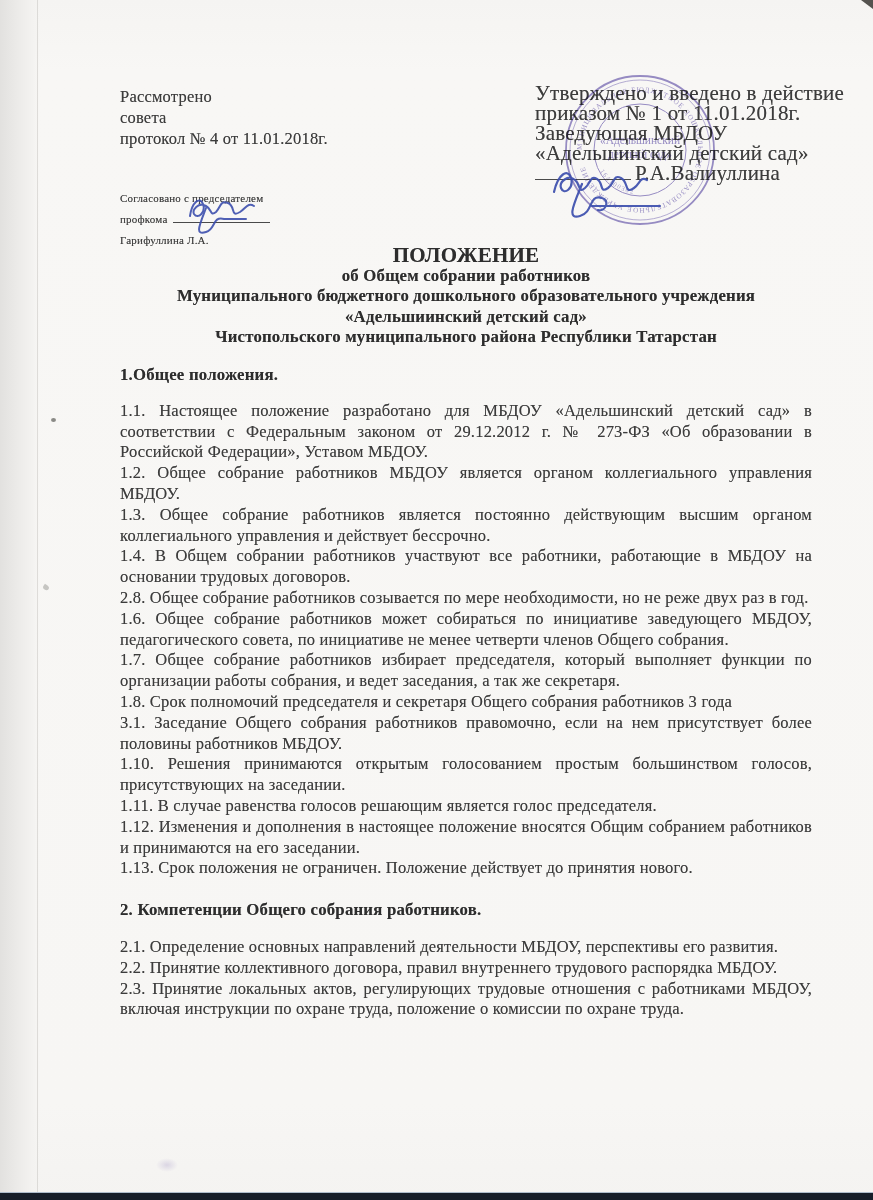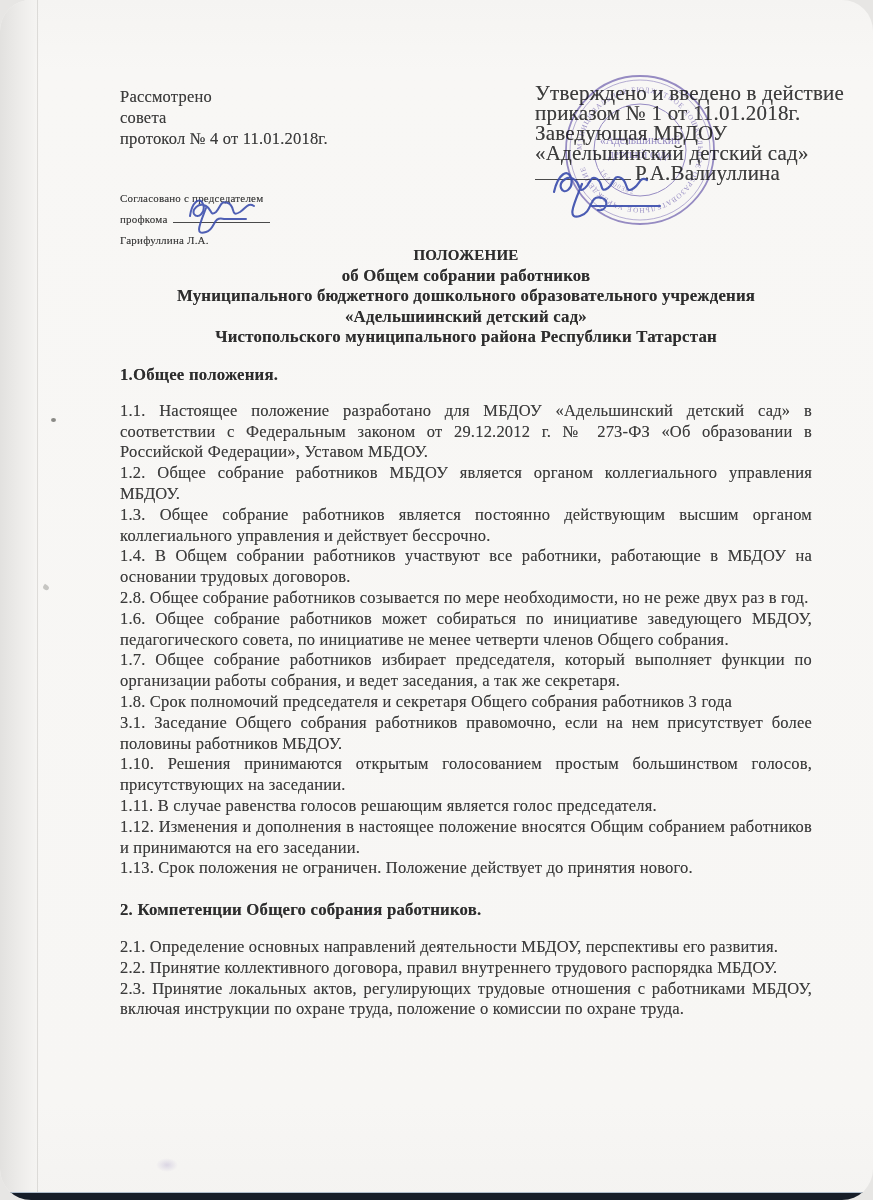--- a/index.html
+++ b/index.html
@@ -8,7 +8,6 @@
     background:linear-gradient(180deg,#f5f4f2 0%,#f8f7f5 6%,#f7f6f4 92%,#f4f3f1 100%);
     font-family:"Liberation Serif","DejaVu Serif",serif;
     color:#3c3c3c;
-    border-radius:31px;
   }
   .page *{box-sizing:border-box;}
   .txt{text-shadow:0 0 0.5px rgba(70,70,70,.55);}

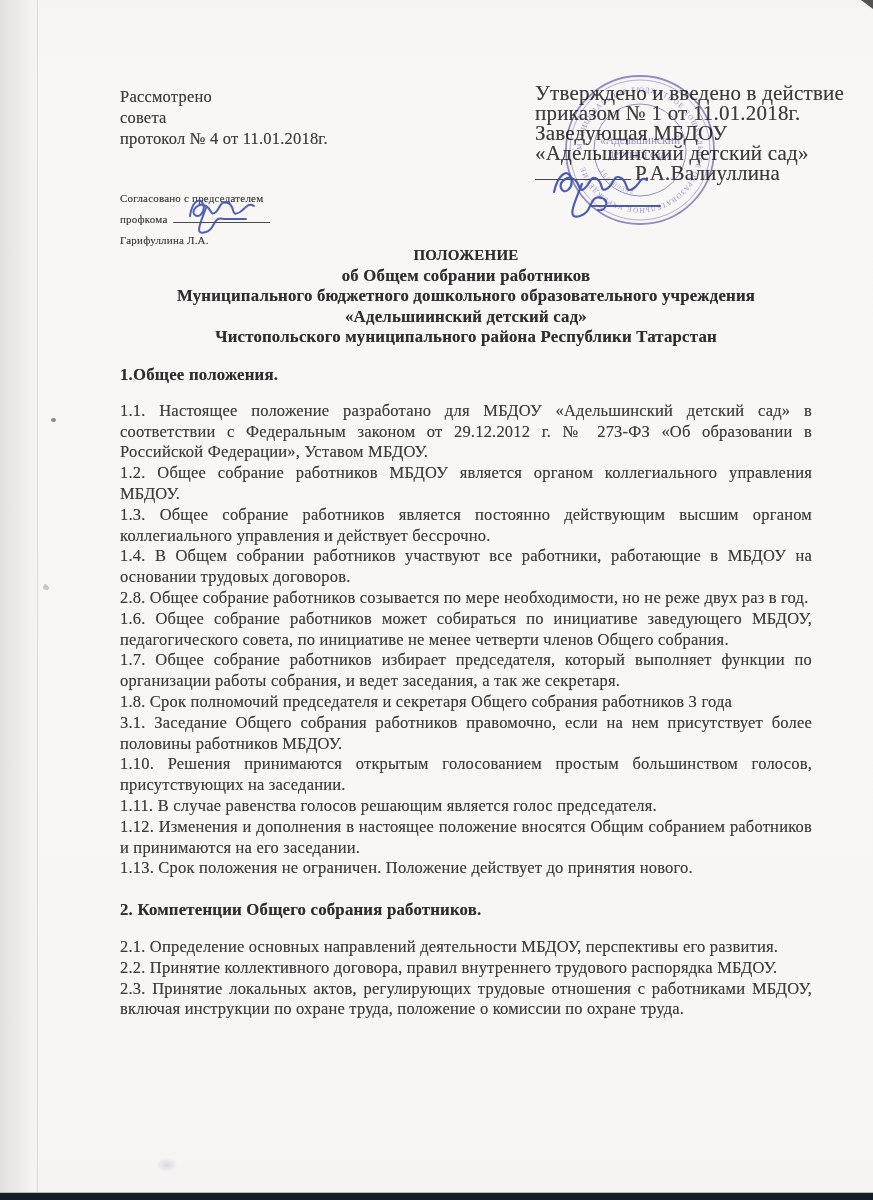--- a/index.html
+++ b/index.html
@@ -37,7 +37,7 @@
   
   .title-block{position:absolute;left:120px;top:245px;width:692px;text-align:center;
     font-weight:bold;color:#2d2d2d;font-size:16.8px;line-height:20.6px;letter-spacing:.2px;}
-  .title-block .doc-title{font-size:15px;}
+  .title-block .doc-title{font-size:21px;}
   
   .body-flow{position:absolute;left:120px;top:365px;width:692px;font-size:16.5px;line-height:20.8px;
     text-align:justify;letter-spacing:.2px;}

